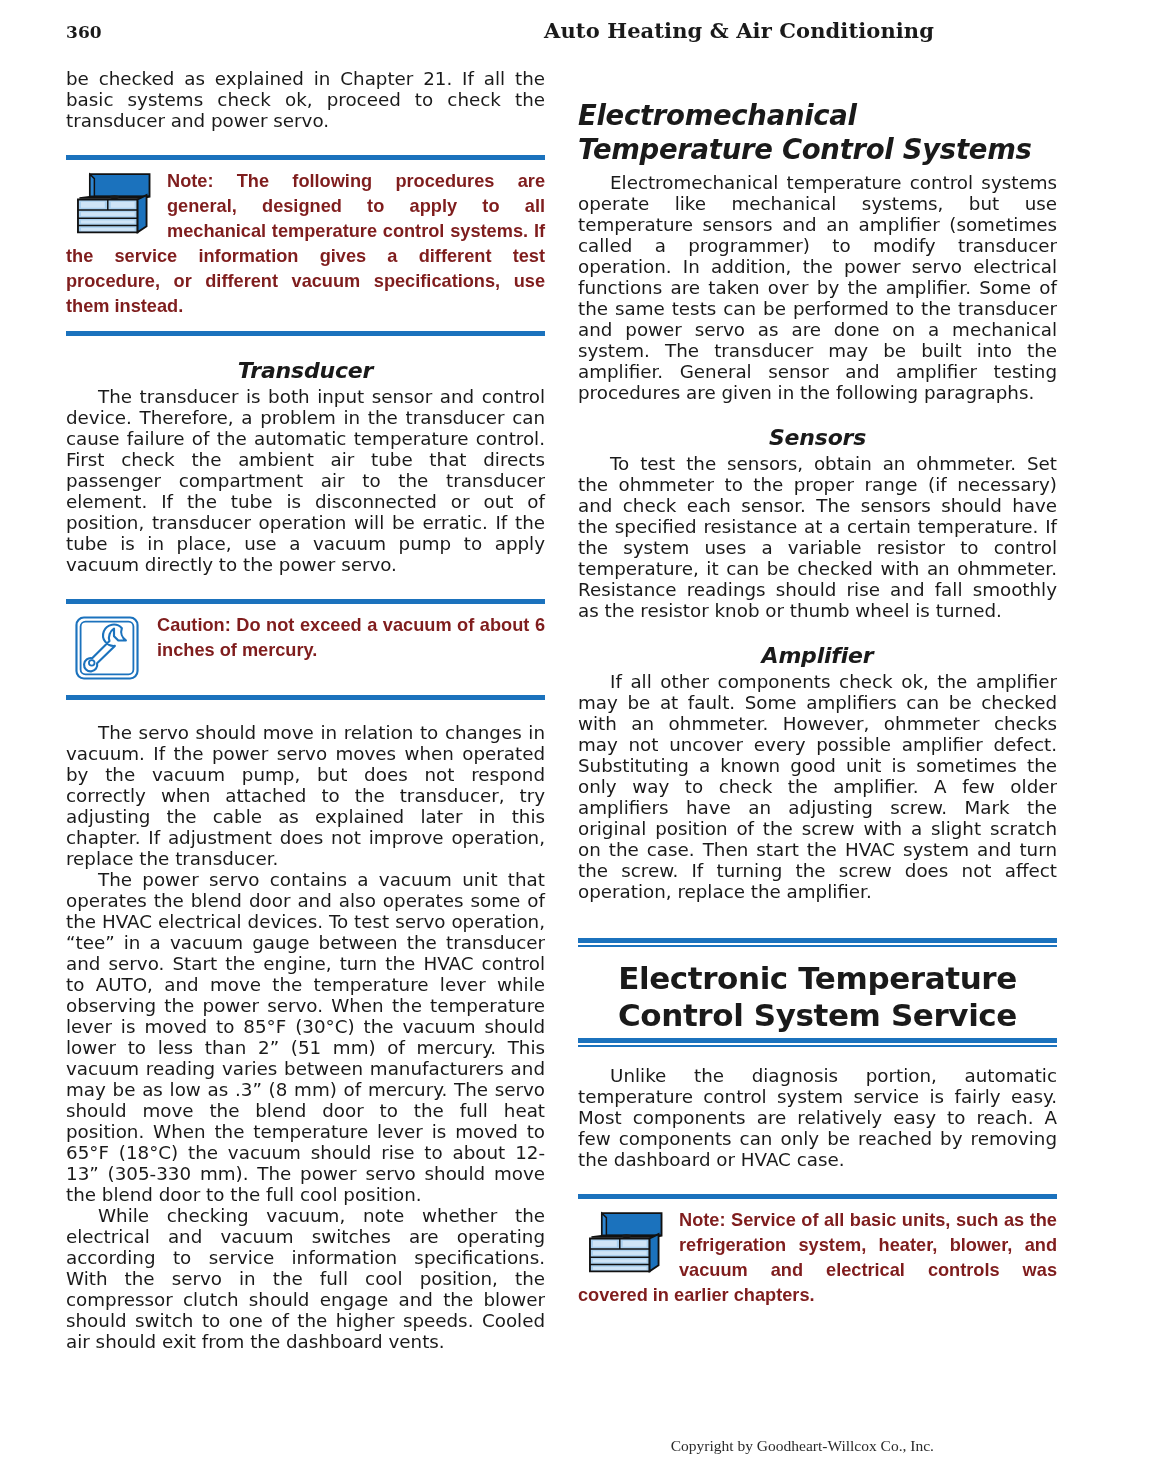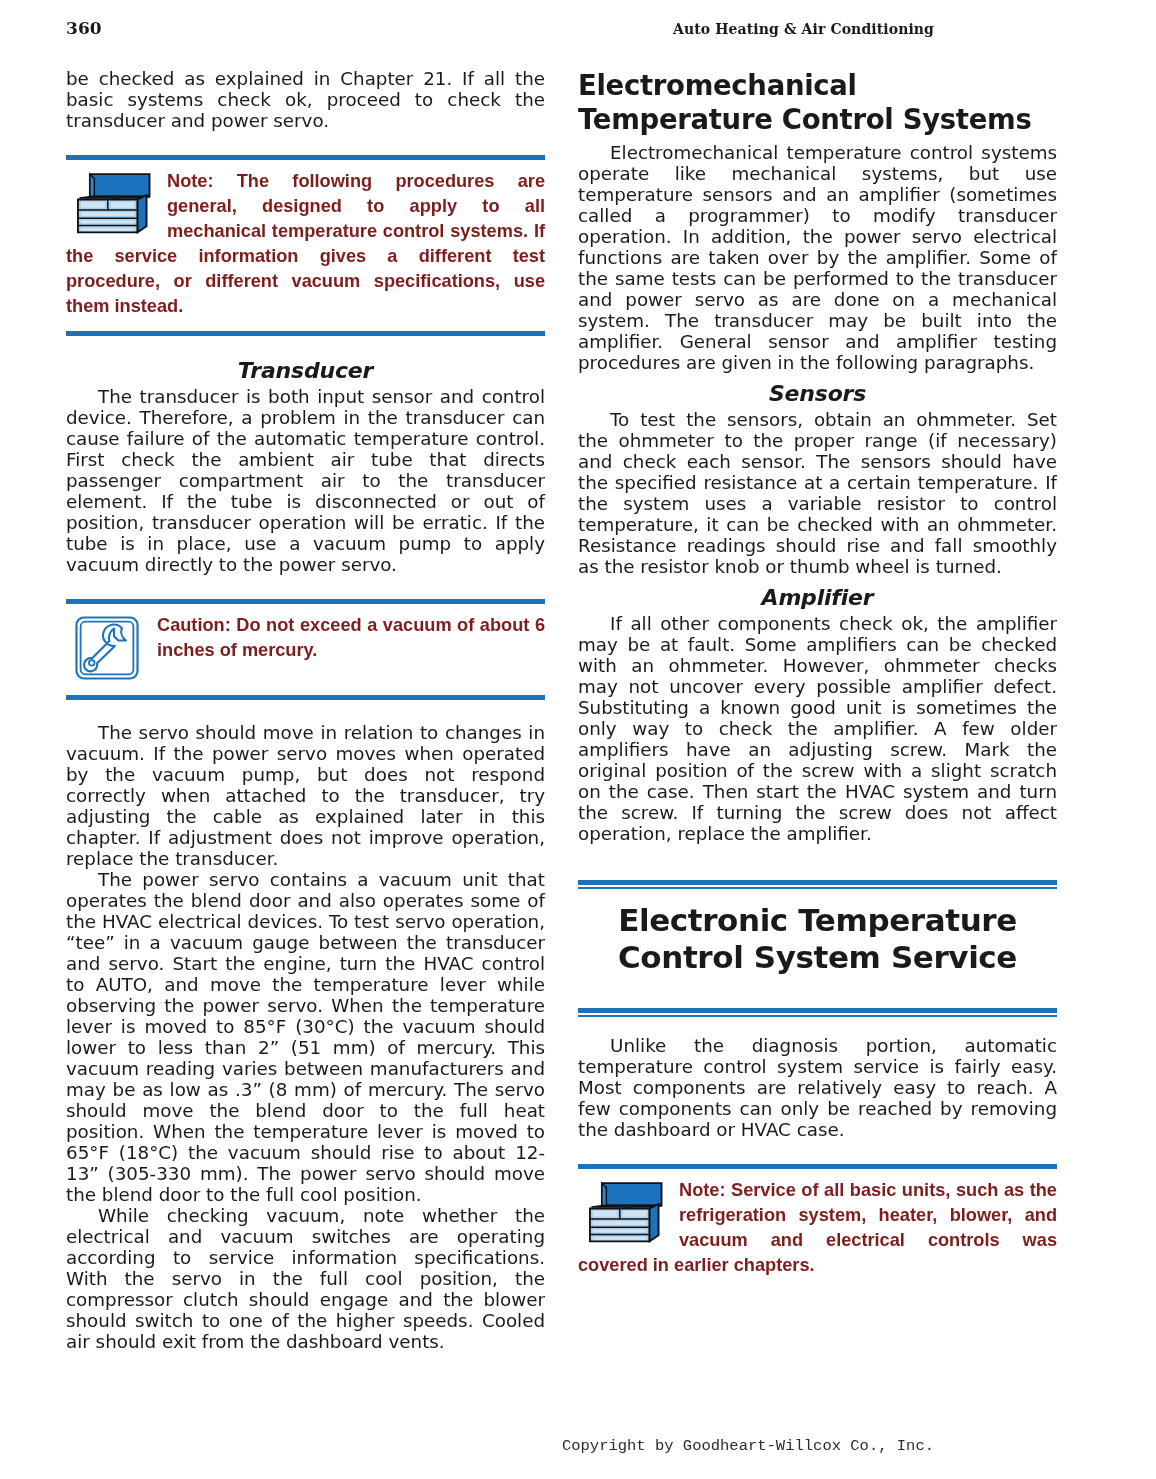--- a/index.html
+++ b/index.html
@@ -35,7 +35,7 @@
     height: 34px;
   }
   .folio { font-size: 17px; }
-  .book-title { font-size: 14px; }
+  .book-title { font-size: 21px; }
 
   
   .columns {

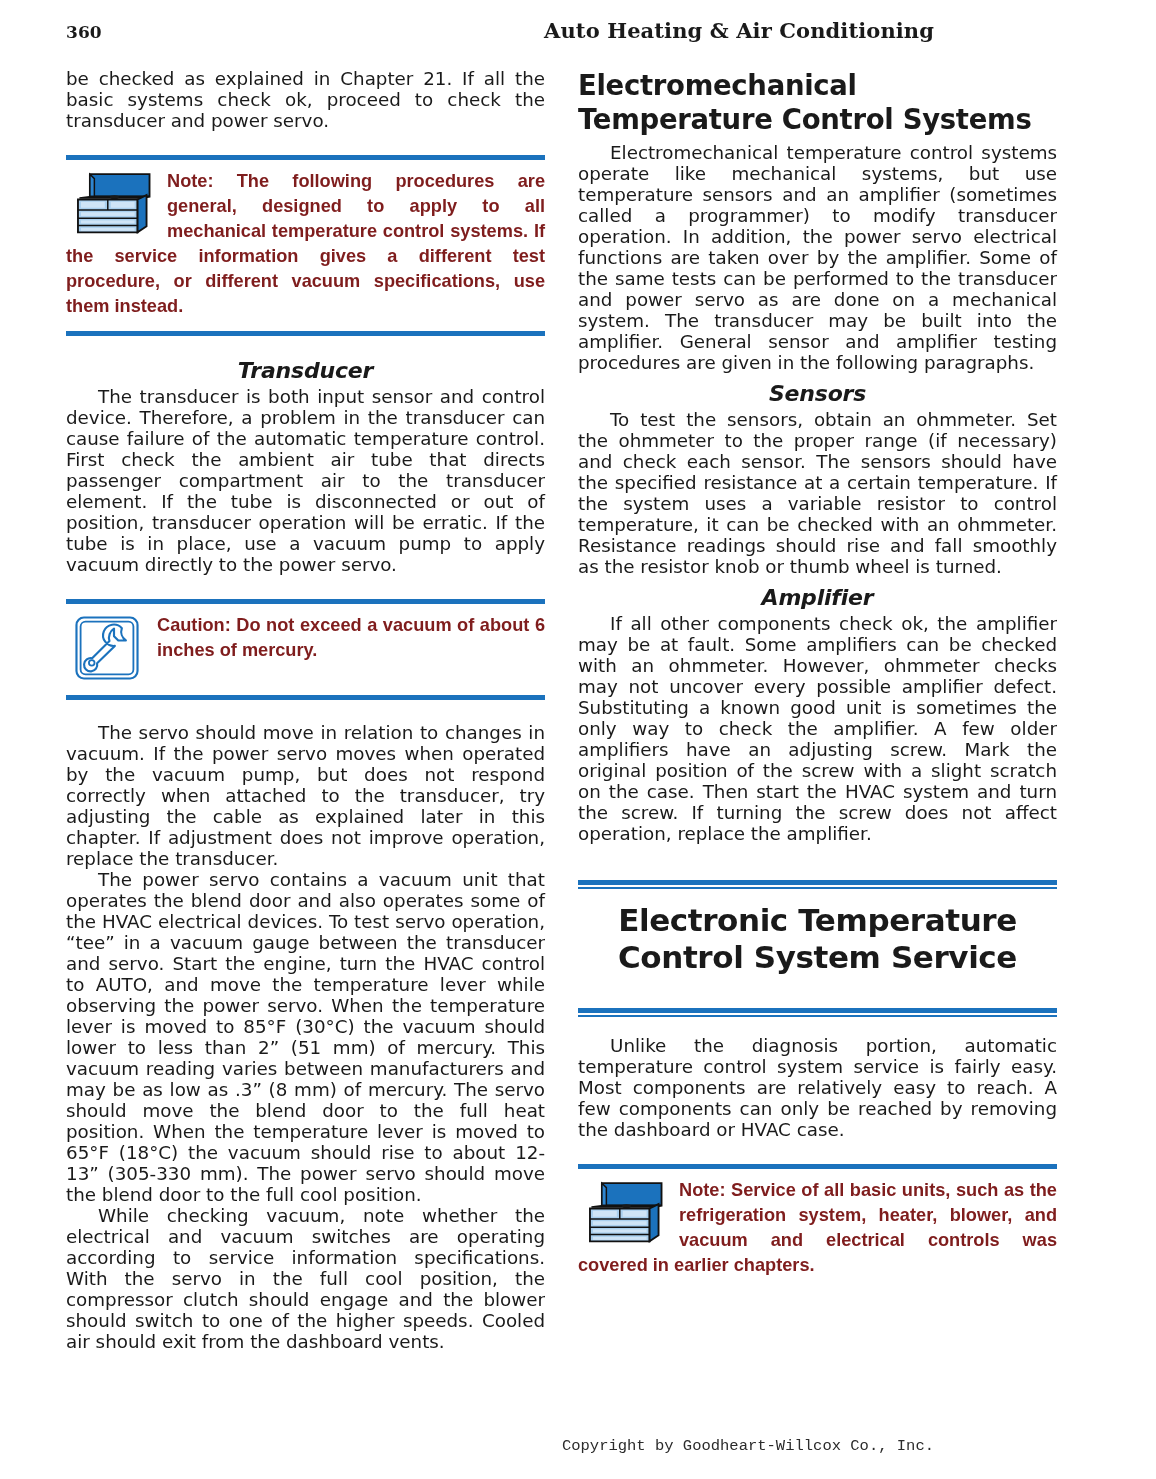--- a/index.html
+++ b/index.html
@@ -81,7 +81,7 @@
     font-family: "DejaVu Sans", sans-serif;
     letter-spacing: -0.3px;
   }
-  .ahead-block { margin-bottom: 6px; }
+  .ahead-block { margin-top: 30px; margin-bottom: 6px; font-style: italic; }
 
   
   .display-head {

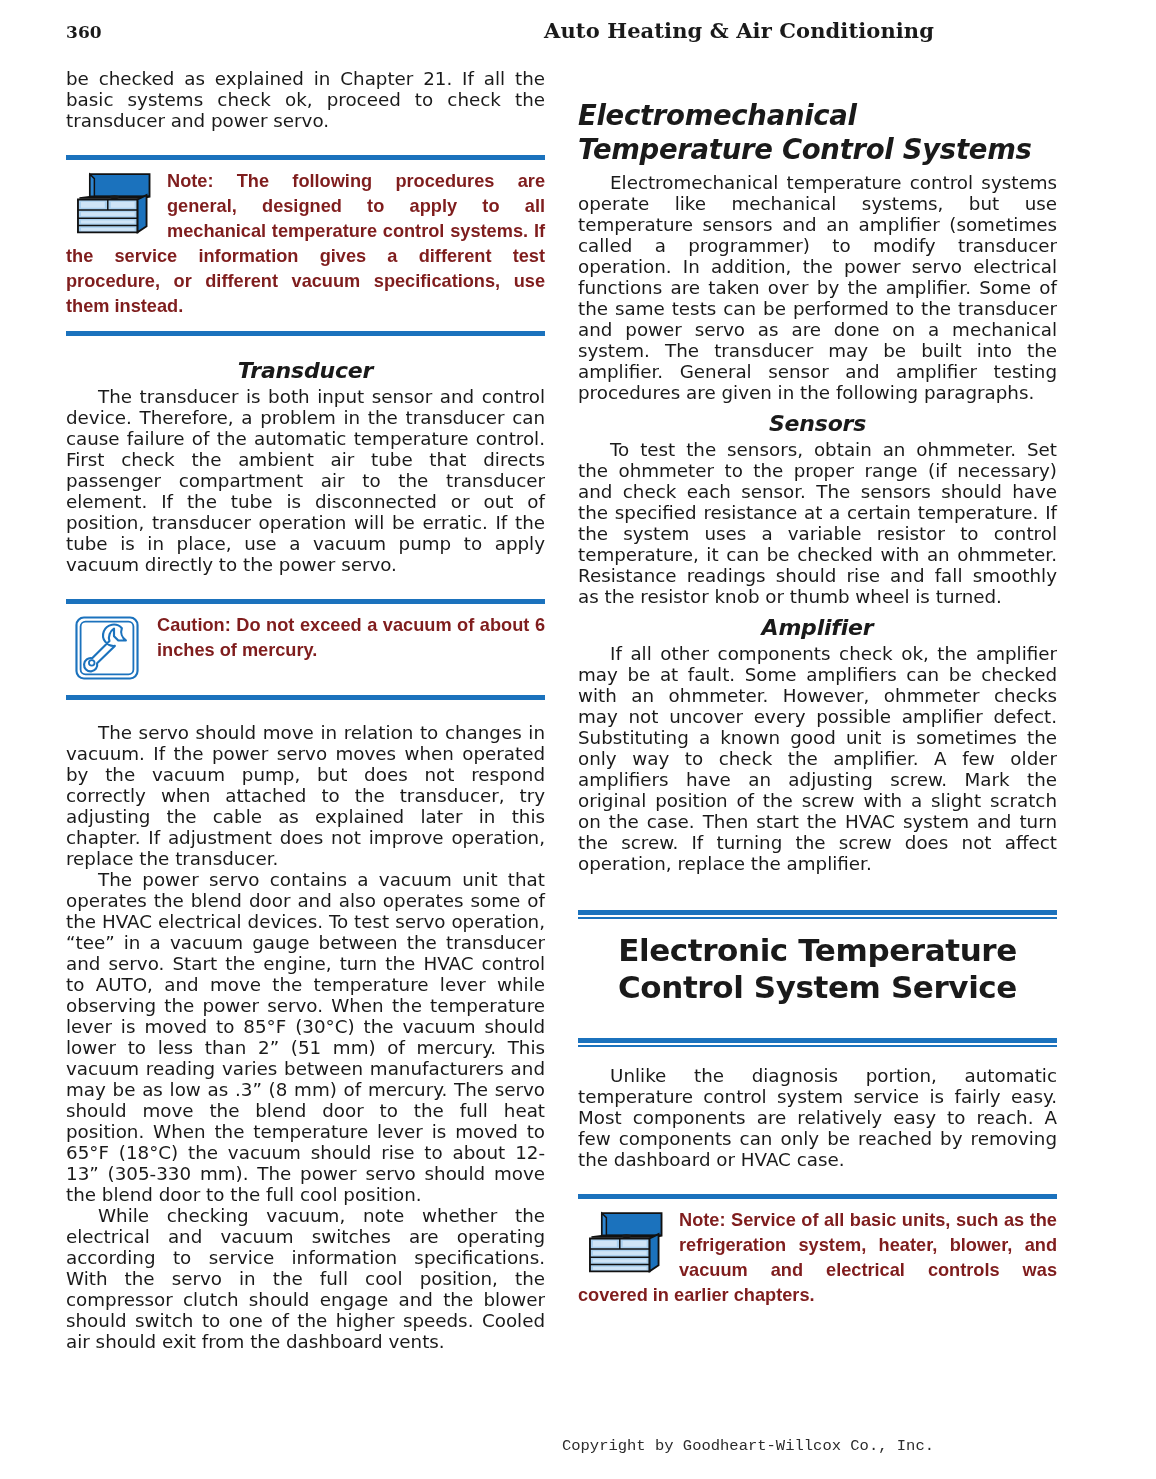--- a/index.html
+++ b/index.html
@@ -63,7 +63,7 @@
 
   
   h3.subhead {
-    margin: 8px 0 3px 0;
+    margin: 22px 0 3px 0;
     font-size: 22px;
     font-weight: bold;
     font-style: italic;

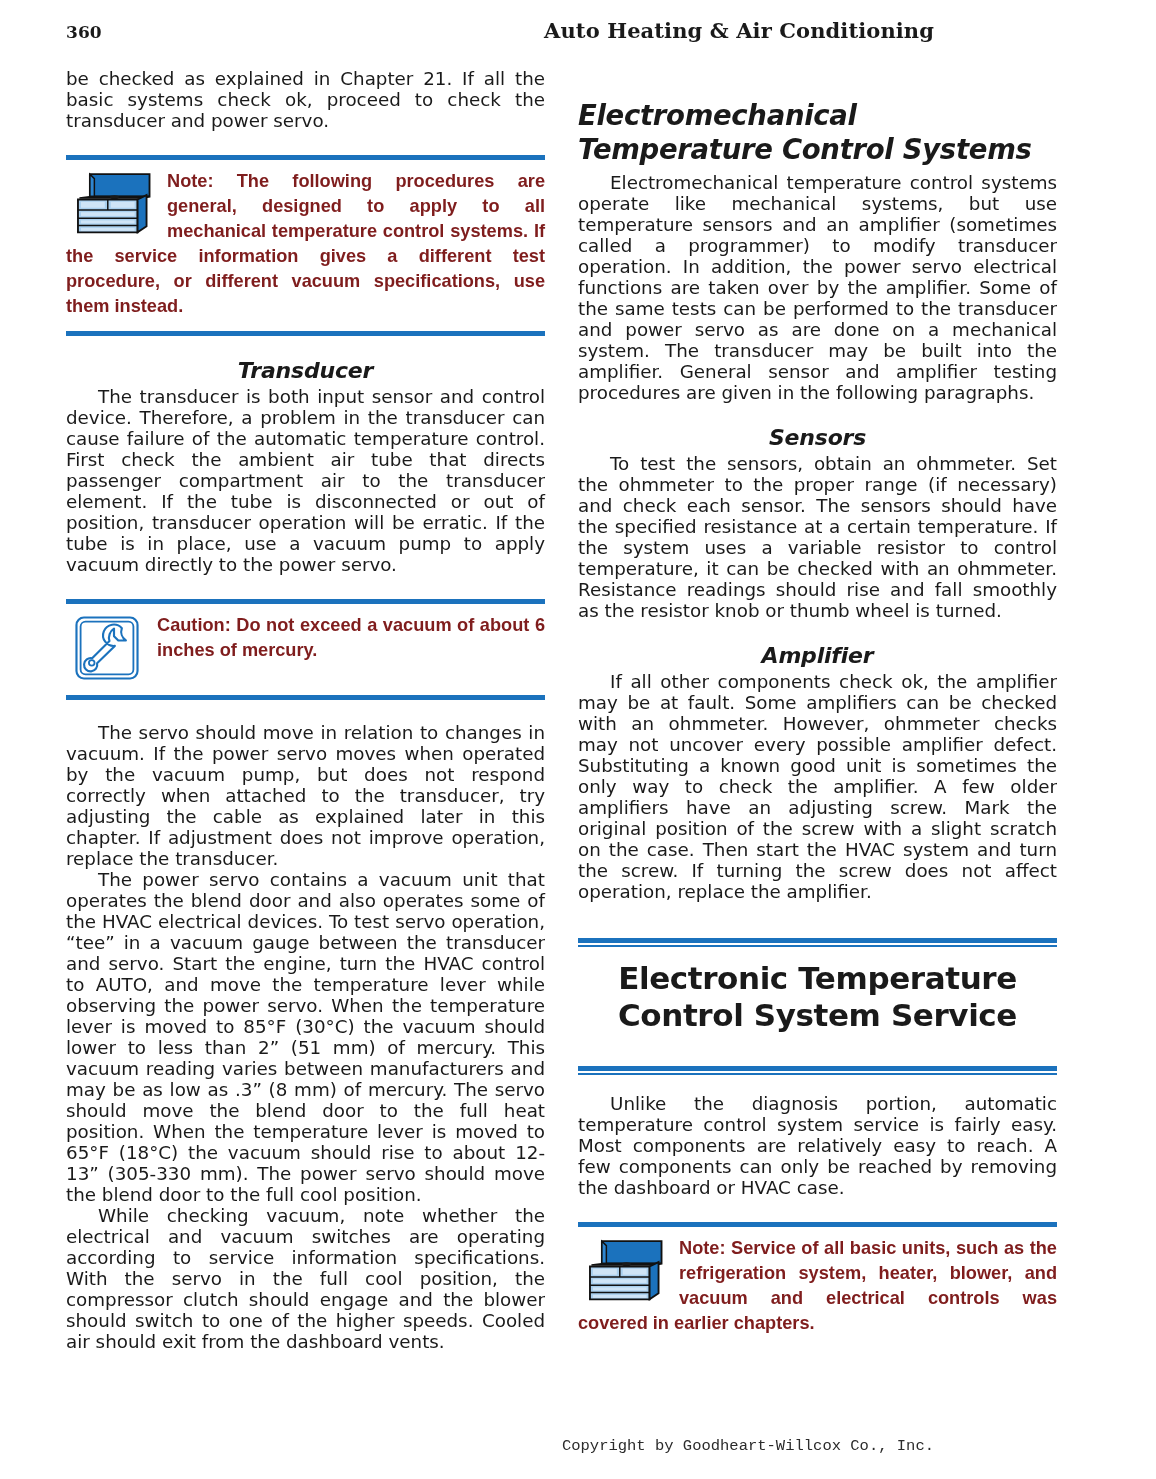--- a/index.html
+++ b/index.html
@@ -89,7 +89,7 @@
   }
   .display-head h1 {
     margin: 0;
-    padding: 13px 0 32px 0;
+    padding: 13px 0 4px 0;
     font-size: 31px;
     line-height: 37px;
     font-weight: bold;

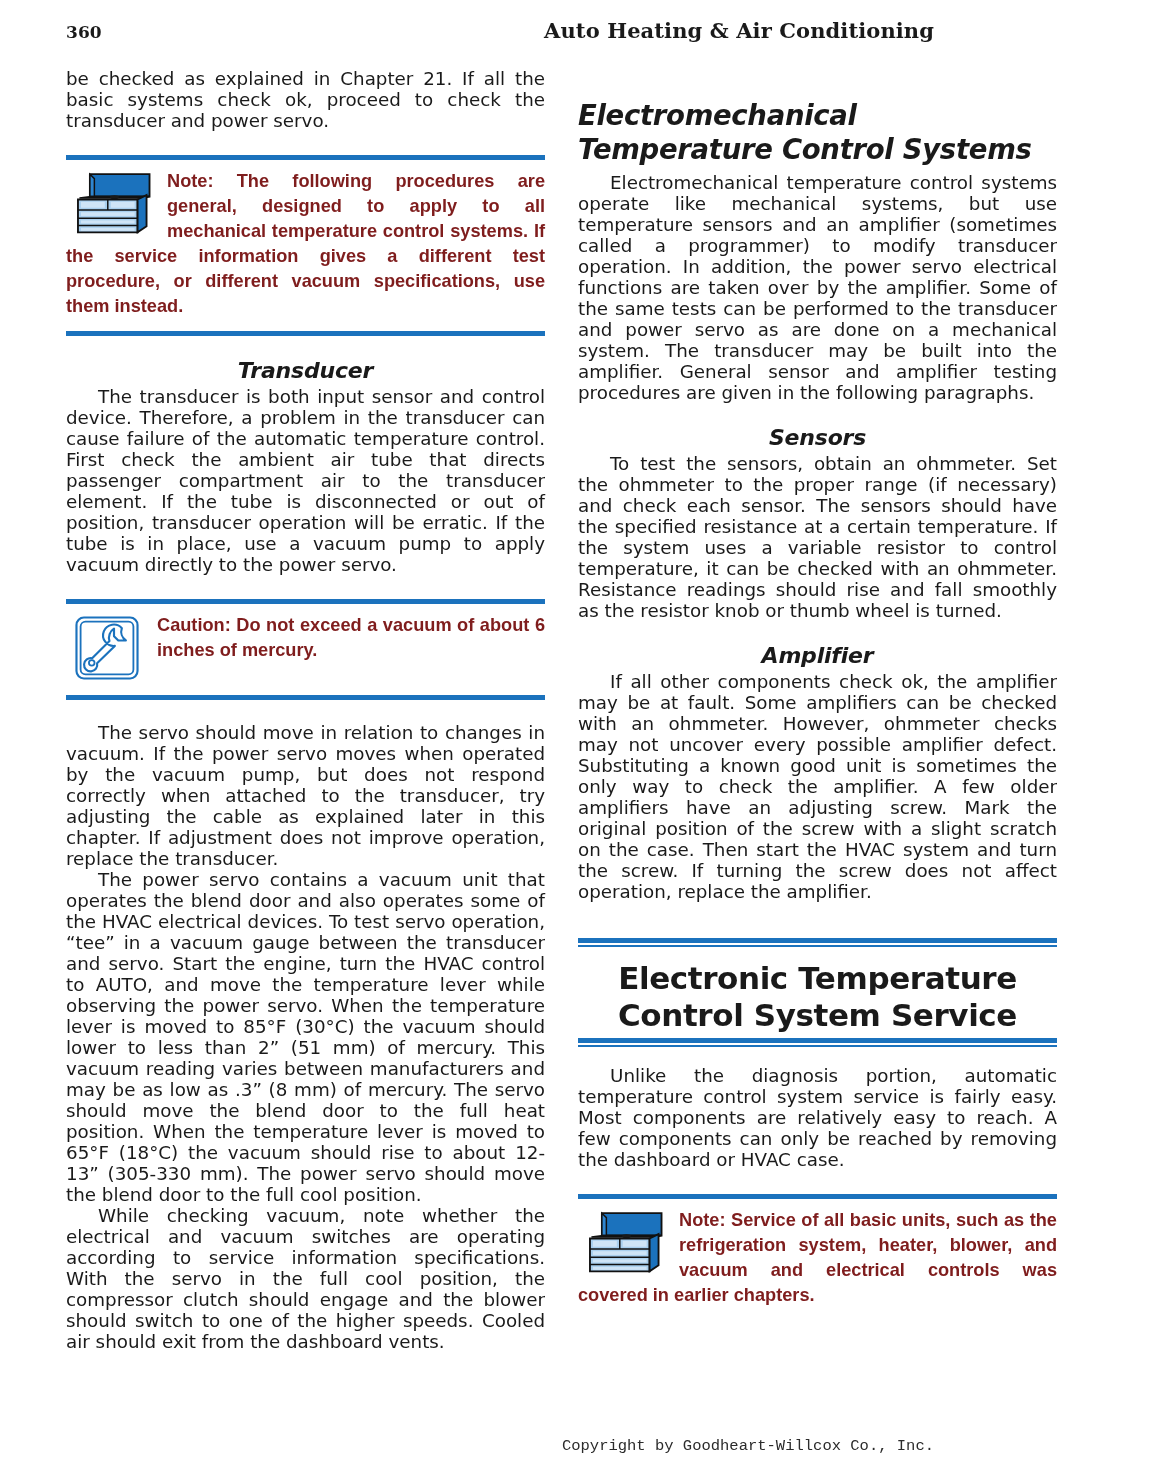--- a/index.html
+++ b/index.html
@@ -148,7 +148,7 @@
     right: 66px;
     bottom: 24px;
     font-size: 15.5px;
-    font-family: Liberation Mono, monospace;
+    font-family: Liberation Serif, serif;
     color: #2b2b2b;
   }
 

